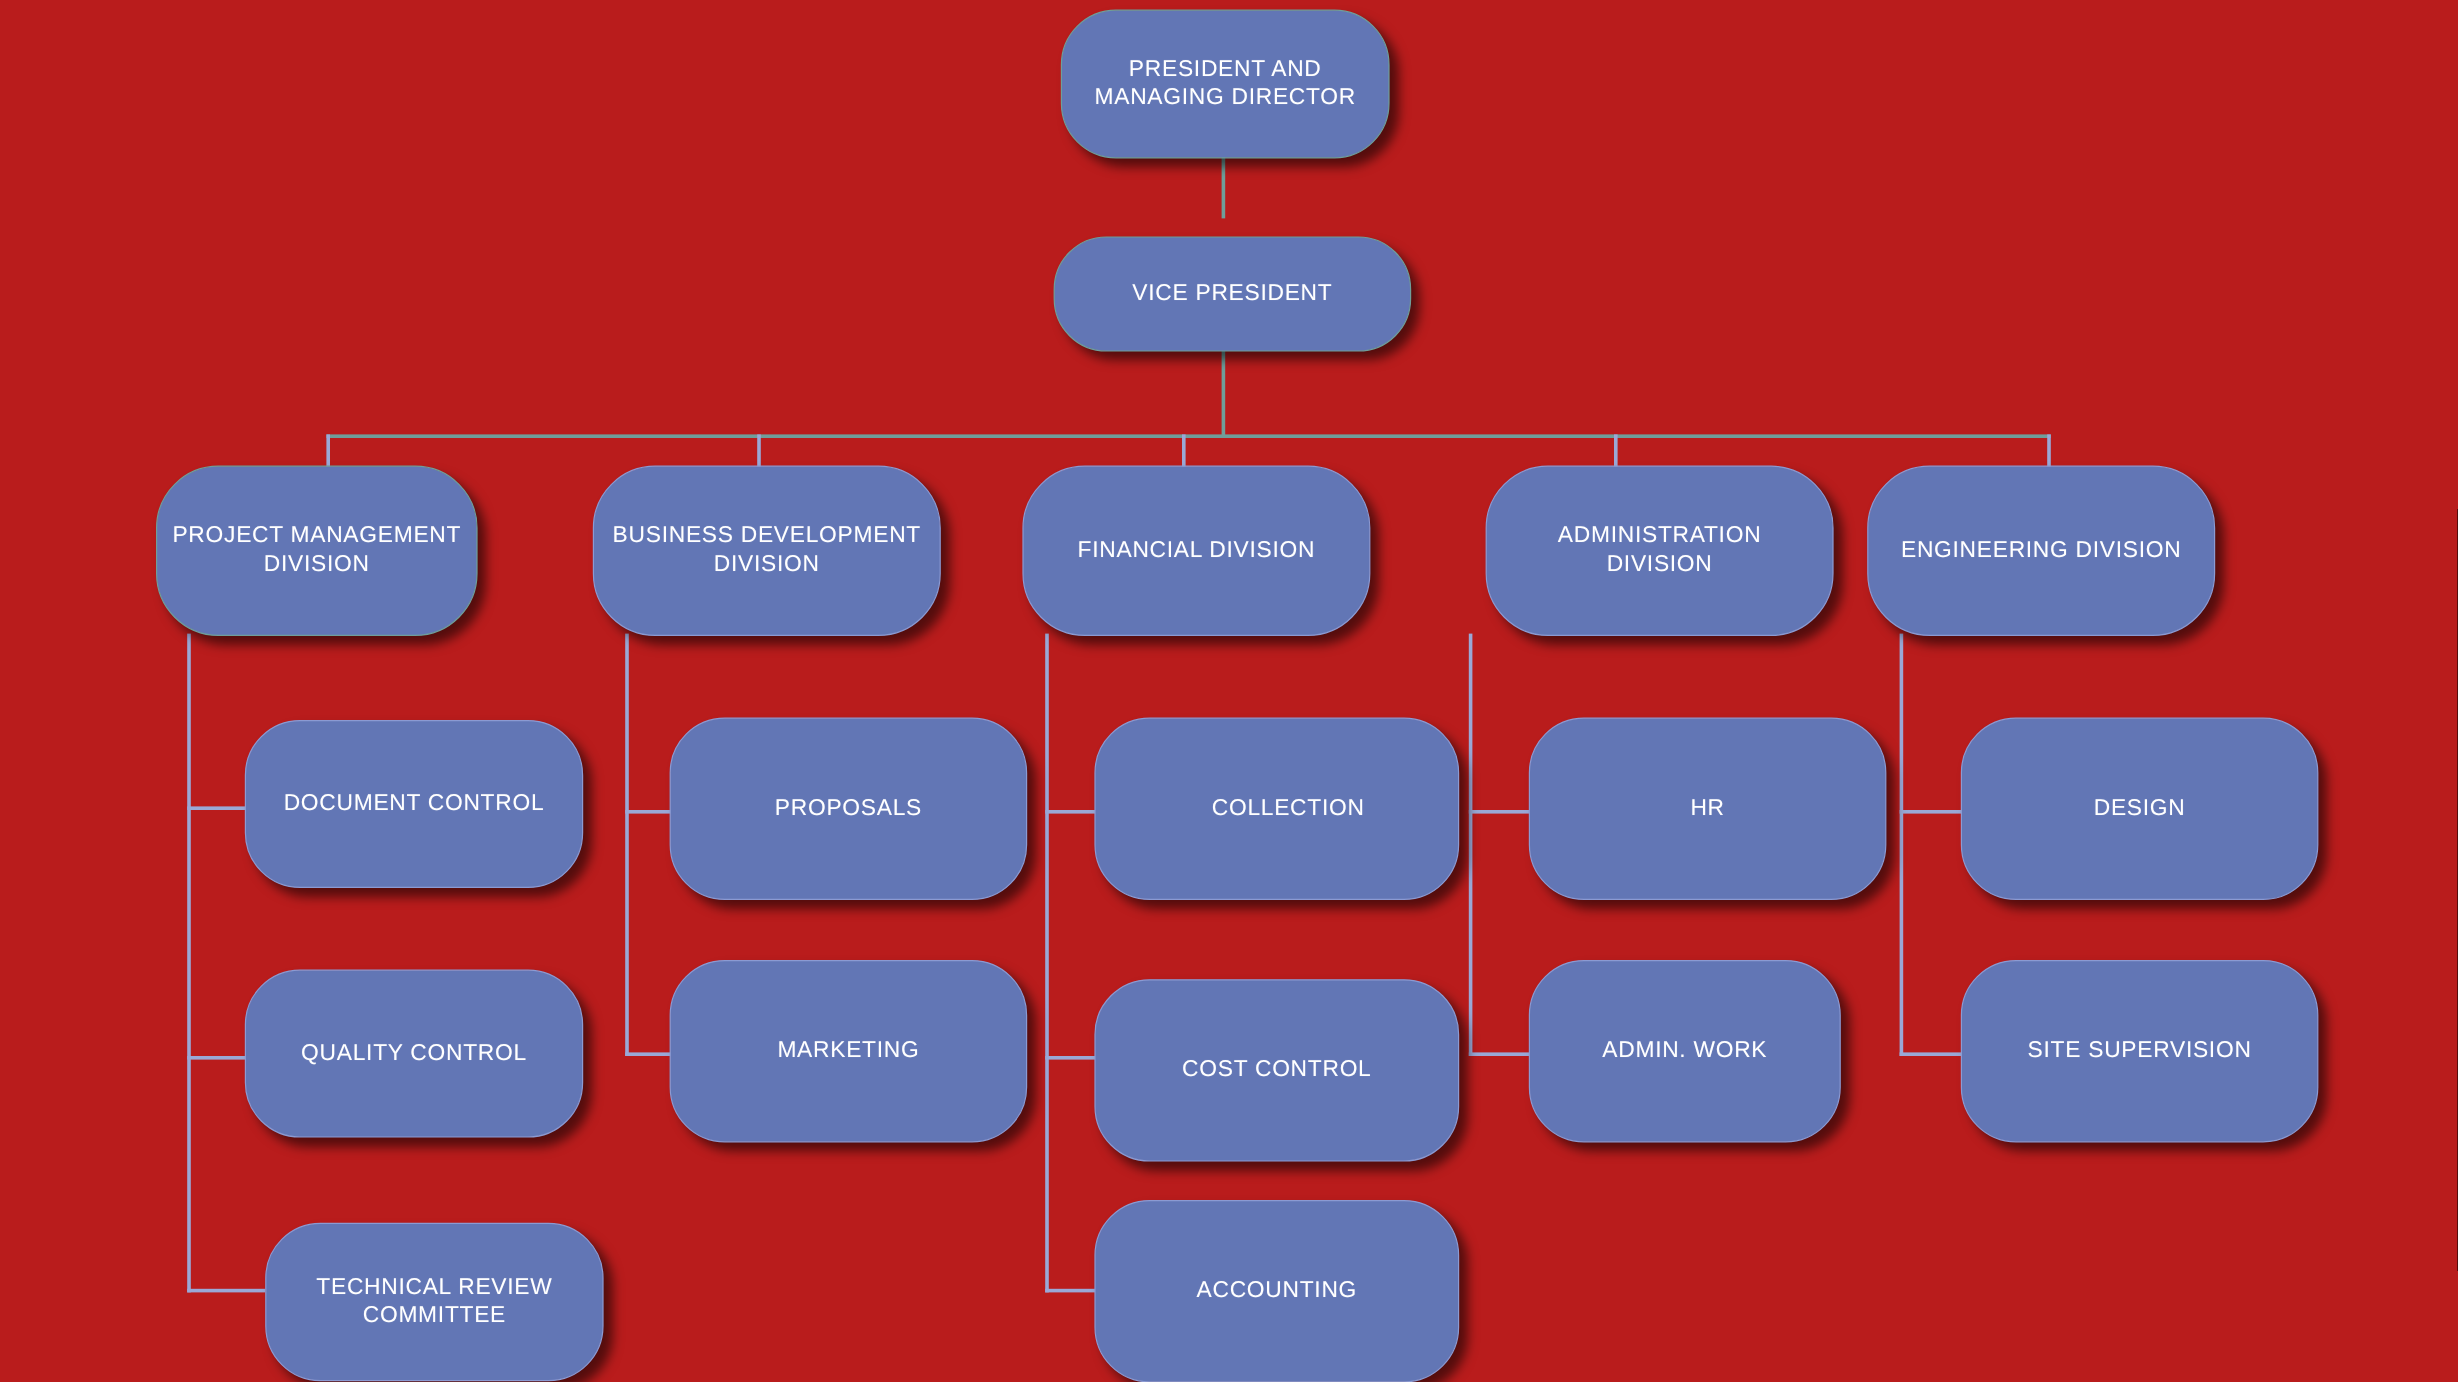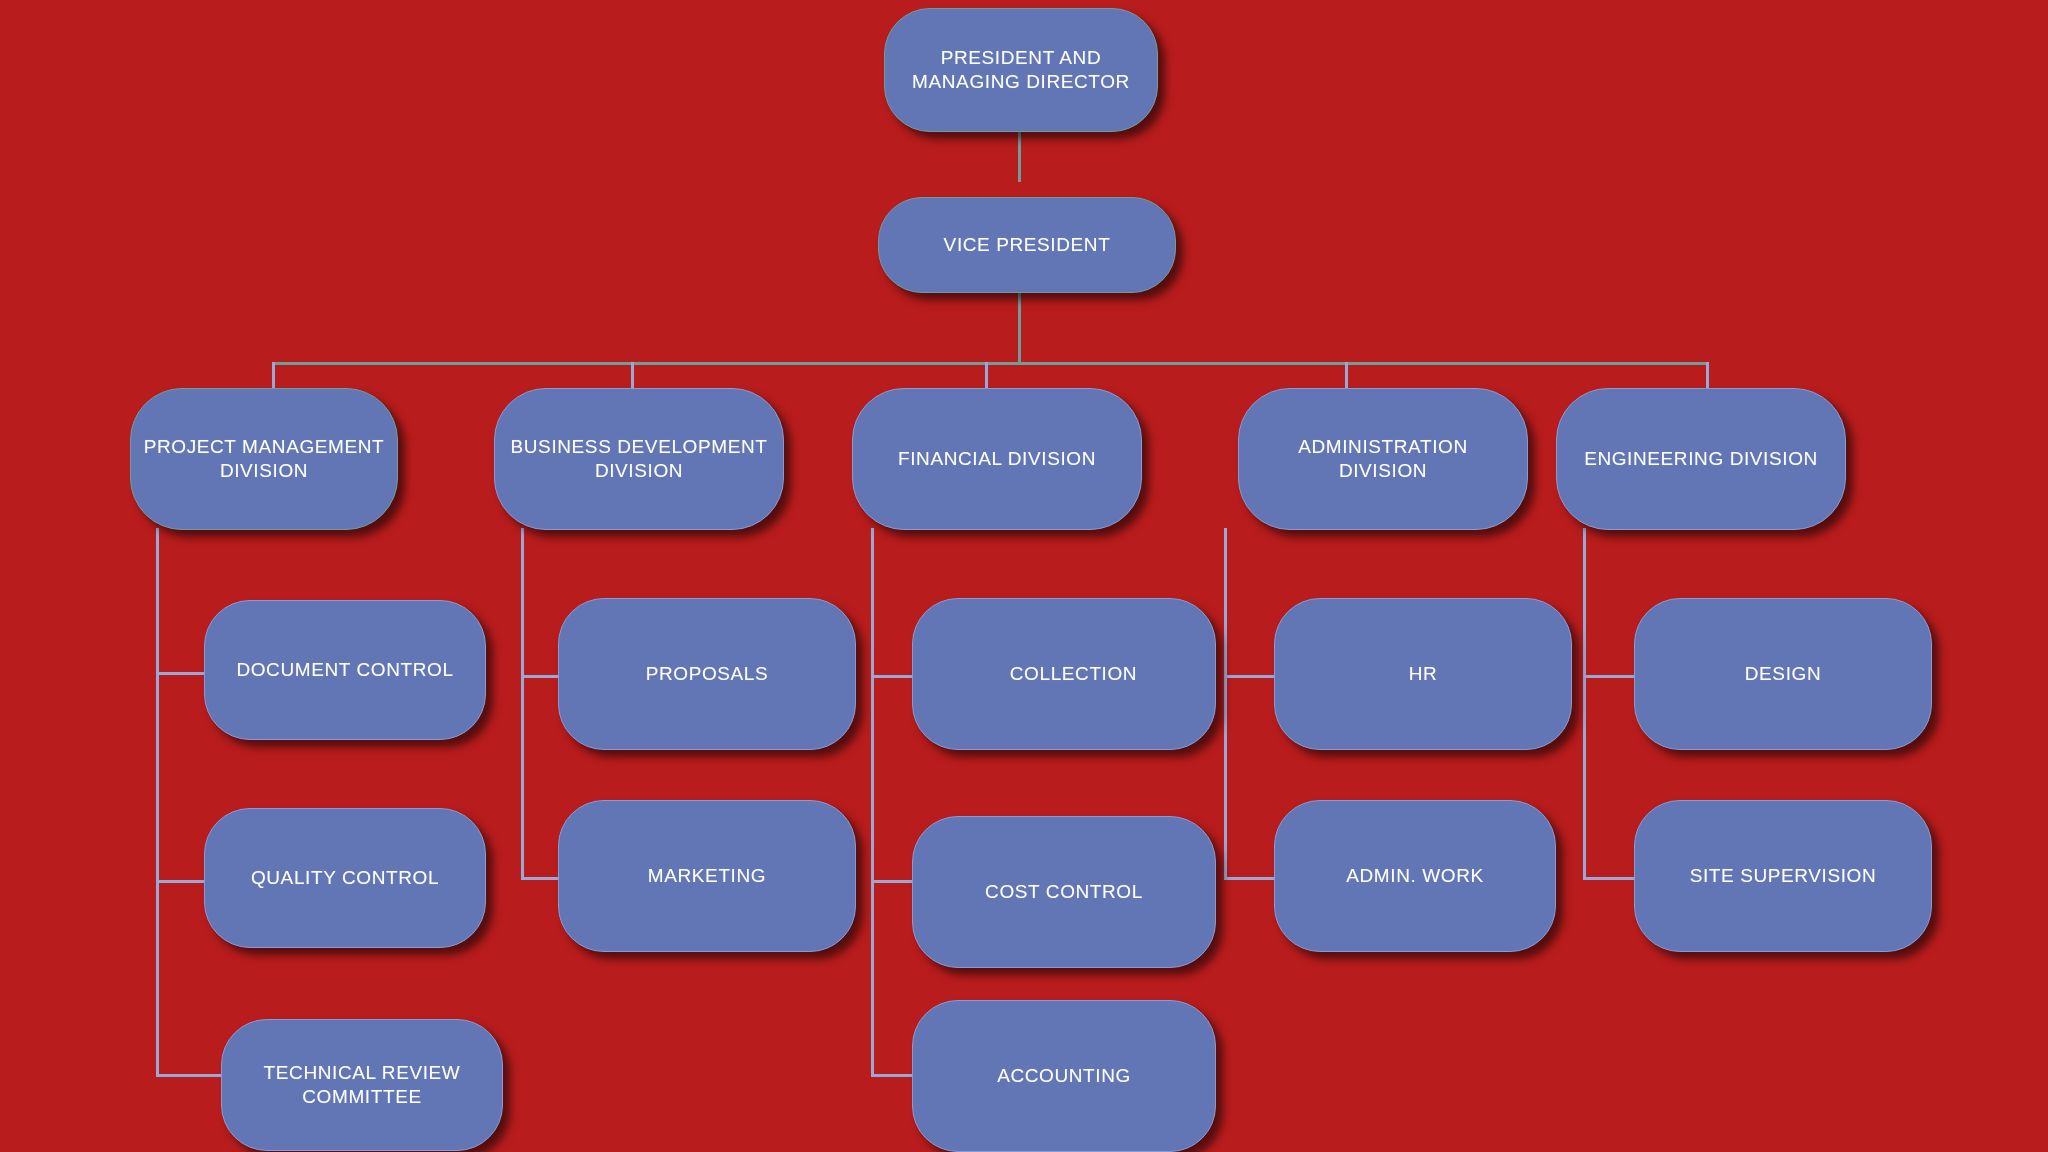--- a/index.html
+++ b/index.html
@@ -130,7 +130,7 @@
 
   <div class="node leaf" style="left:1274px; top:598px; width:298px; height:152px;">HR</div>
 
-  <div class="node leaf" style="left:1274px; top:800px; width:282px; height:152px;">ADMIN. WORK</div>
+  <div class="node leaf" style="left:1274px; top:800px; width:260px; height:152px;">ADMIN. WORK</div>
 
   <div class="node leaf" style="left:1634px; top:598px; width:298px; height:152px;">DESIGN</div>
 

